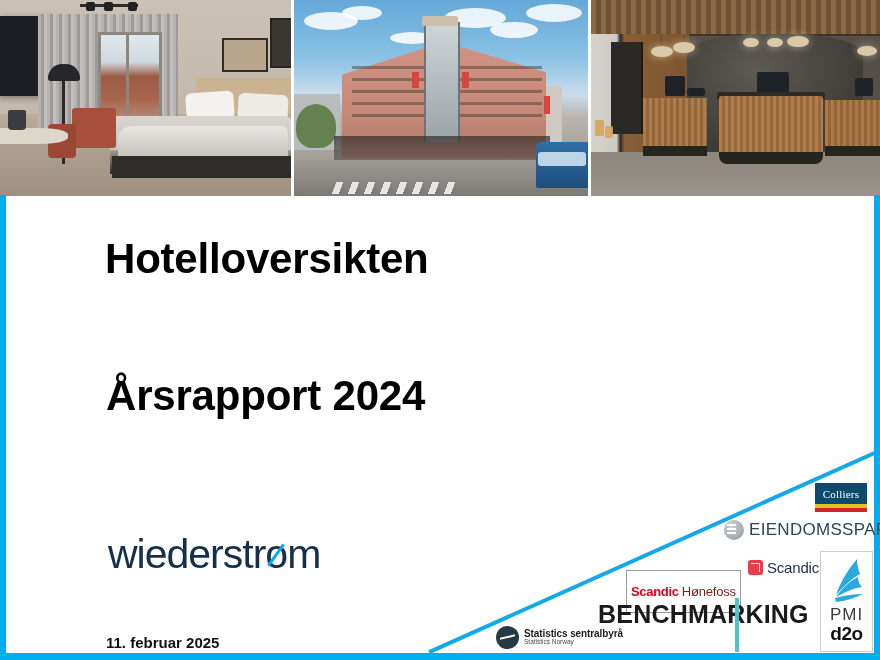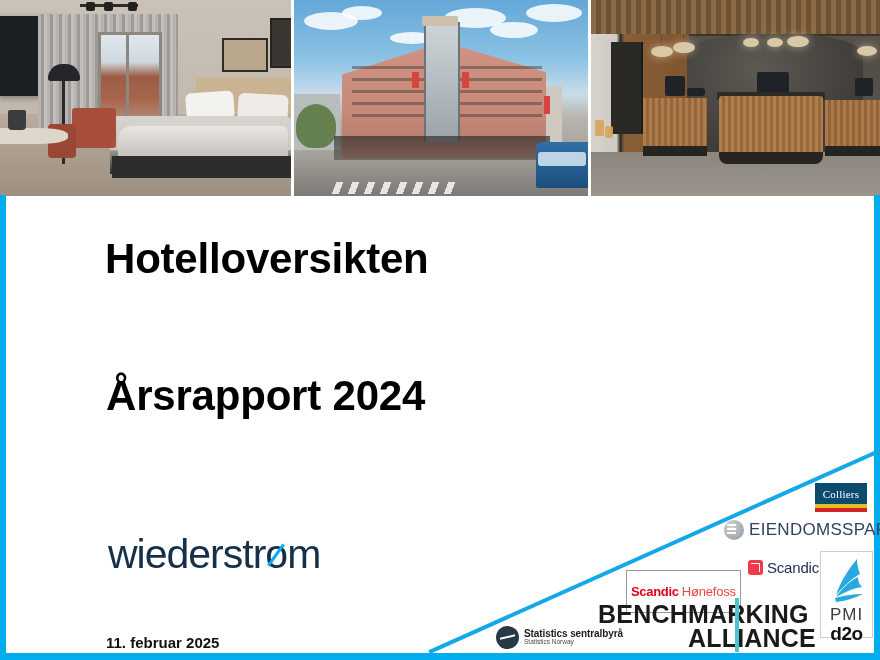--- a/index.html
+++ b/index.html
@@ -395,7 +395,7 @@
     padding:13px 4px; display:flex; align-items:center; gap:3px;
   }
   .sc-red { font-size:13px; font-weight:700; color:#E2001A; letter-spacing:-0.3px; }
-  .sc-dark { font-size:13px; font-weight:400; color:#ef4444; letter-spacing:-0.2px; }
+  .sc-dark { font-size:13px; font-weight:400; color:#7f1d1d; letter-spacing:-0.2px; }
 
   .logo-benchmarking {
     position:absolute; left:598px; top:600px; width:218px; height:52px;

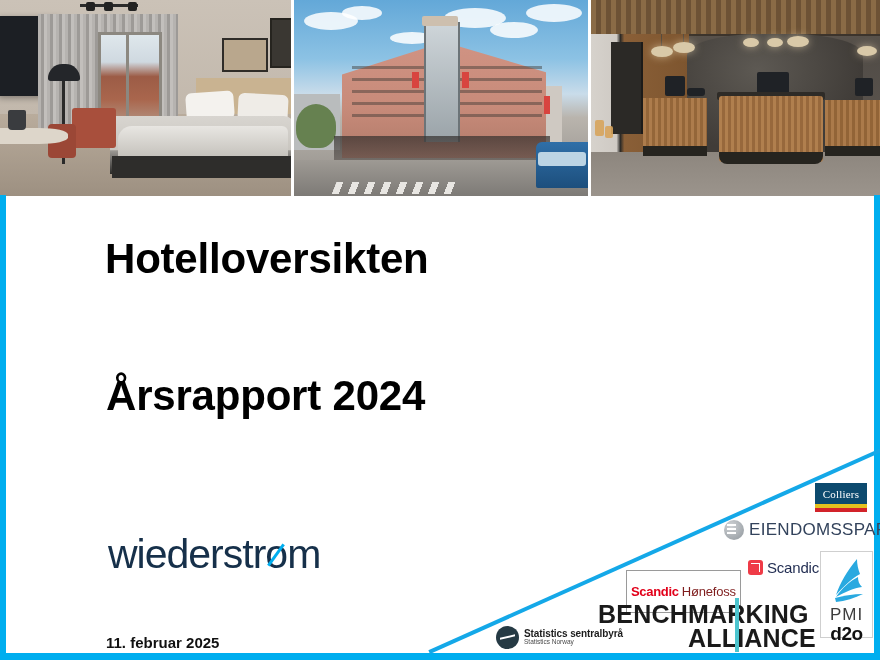--- a/index.html
+++ b/index.html
@@ -416,7 +416,7 @@
   }
 
   .logo-pmi {
-    position:absolute; left:820px; top:551px; width:53px; height:87px;
+    position:absolute; left:820px; top:551px; width:53px; height:101px;
     border:1px solid #cfcfcf; background:#ffffff;
     display:flex; flex-direction:column; align-items:center; justify-content:flex-start;
     padding-top:5px; box-sizing:border-box;

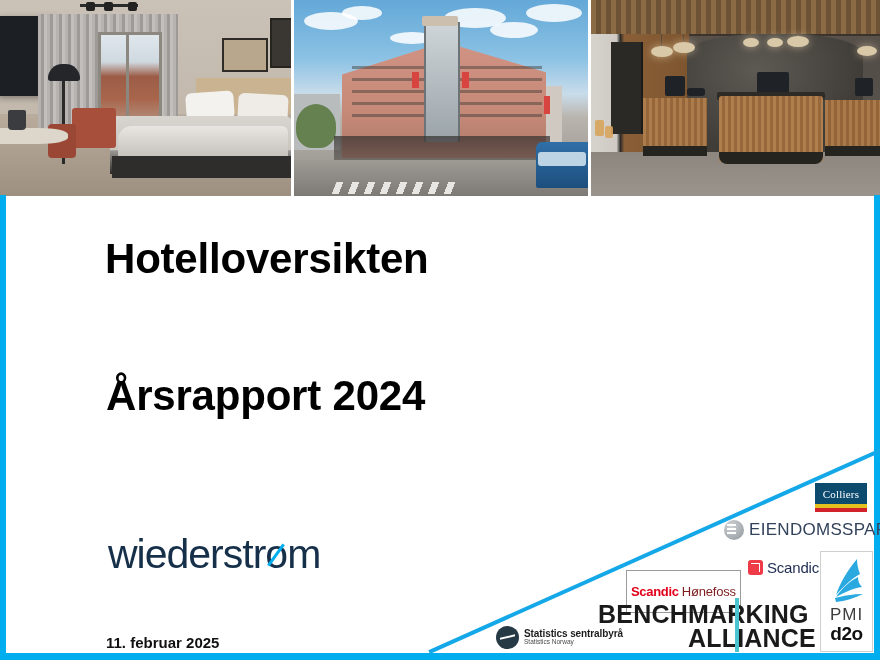--- a/index.html
+++ b/index.html
@@ -593,7 +593,6 @@
 
   <div class="logo-benchmarking">
     <div class="bm-line1">BENCHMARKING</div>
-    <div class="bm-line2">ALLIANCE</div>
     <div class="bm-bar"></div>
   </div>
 

